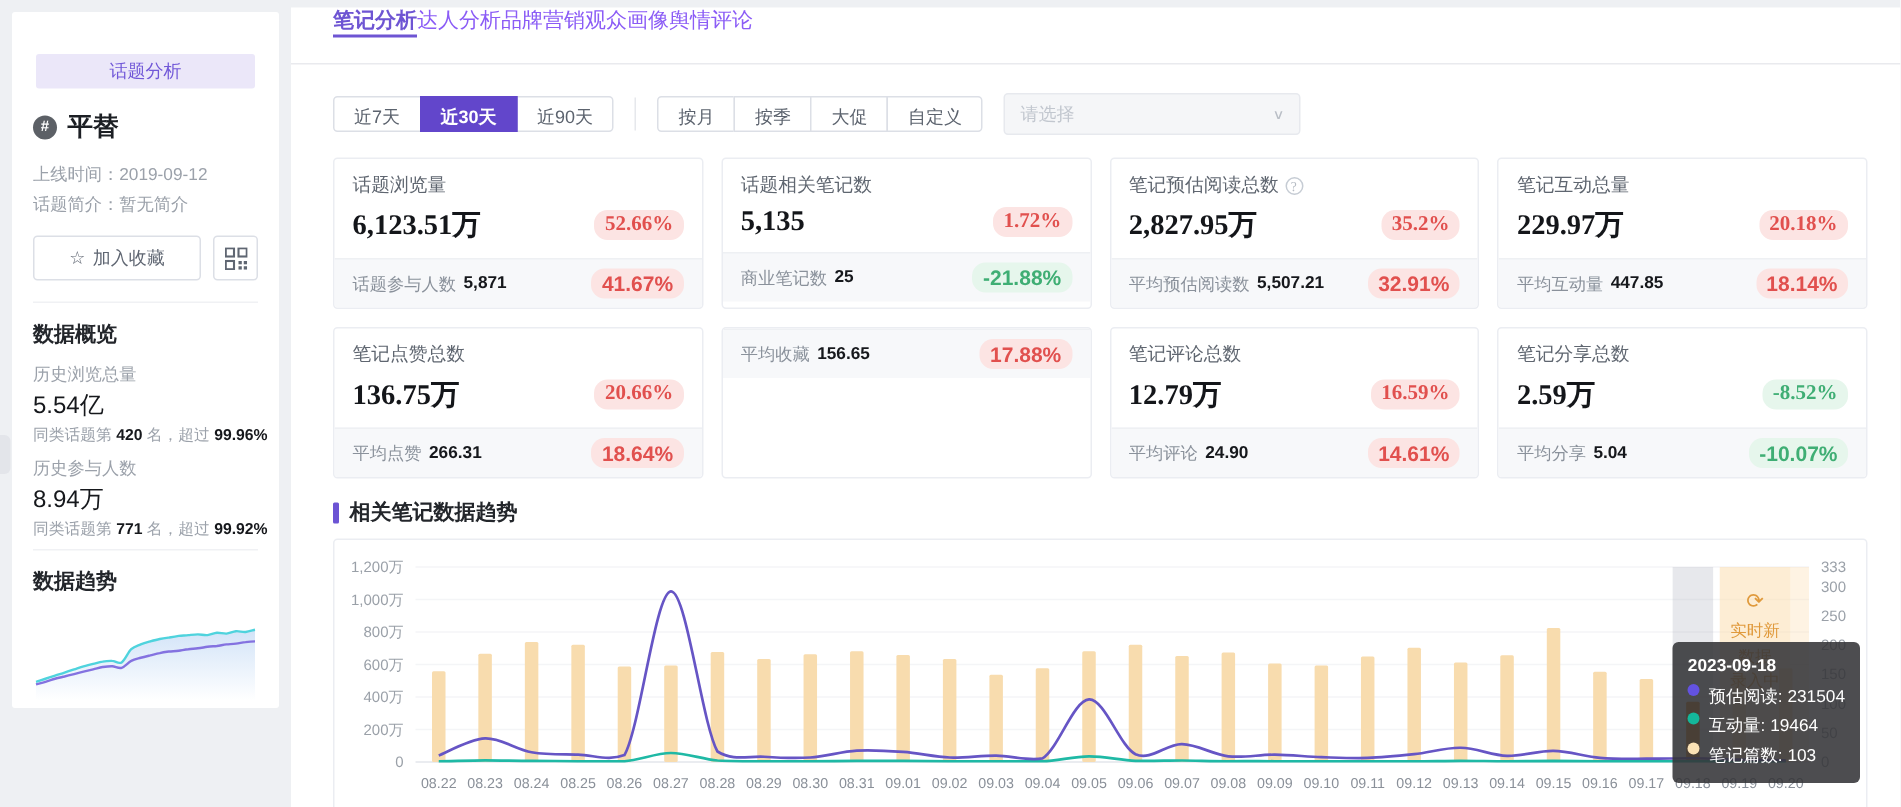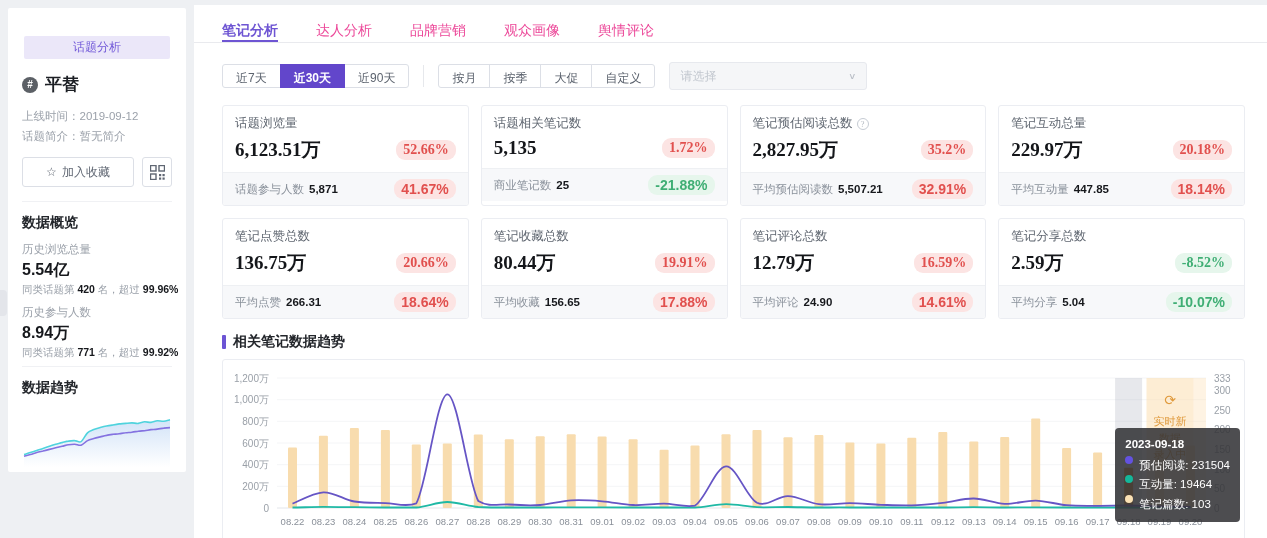--- a/index.html
+++ b/index.html
@@ -27,7 +27,7 @@
 
   
   .main { position:absolute; left:194px; top:5px; right:0; bottom:0; background:#fff; }
-  .tabbar { height:38px; border-bottom:1px solid #e9eaee; display:flex; gap:38px; padding:0 28px; align-items:flex-end; }
+  .tabbar { height:38px; border-bottom:1px solid #e9eaee; display:flex; padding:0 28px; align-items:flex-start; }
   .tab { font-size:14px; color:#ec4899; display:flex; align-items:center; border-bottom:2px solid transparent; cursor:pointer; }
   .tab.active { color:#6e55d3; font-weight:bold; border-bottom-color:#6e55d3; }
 

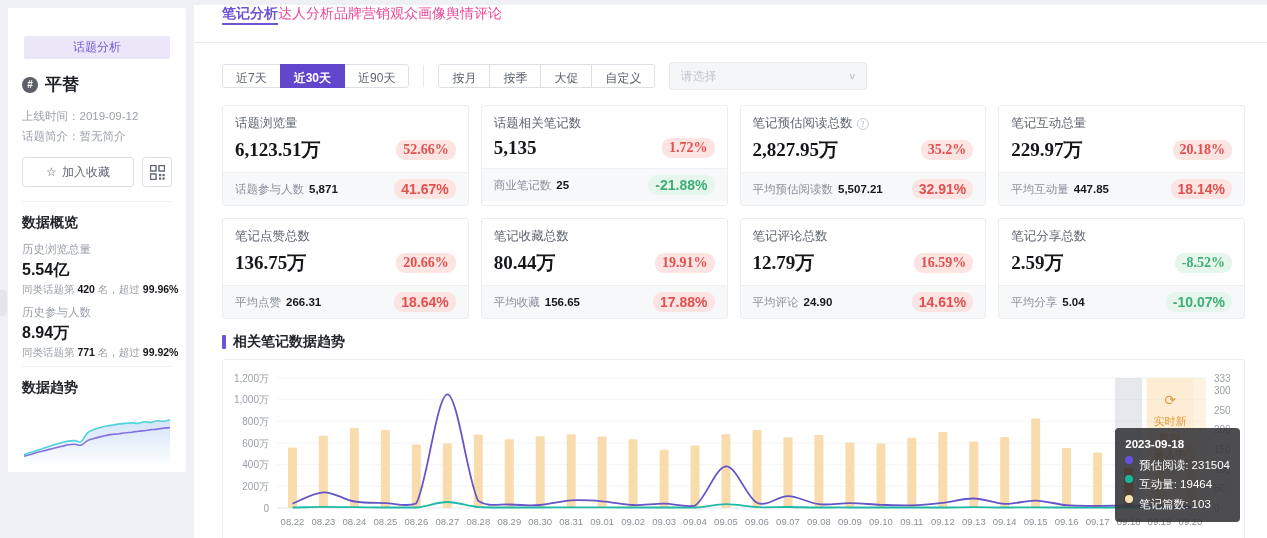--- a/index.html
+++ b/index.html
@@ -28,7 +28,7 @@
   
   .main { position:absolute; left:194px; top:5px; right:0; bottom:0; background:#fff; }
   .tabbar { height:38px; border-bottom:1px solid #e9eaee; display:flex; padding:0 28px; align-items:flex-start; }
-  .tab { font-size:14px; color:#ec4899; display:flex; align-items:center; border-bottom:2px solid transparent; cursor:pointer; }
+  .tab { font-size:14px; color:#8b5cf6; display:flex; align-items:center; border-bottom:2px solid transparent; cursor:pointer; }
   .tab.active { color:#6e55d3; font-weight:bold; border-bottom-color:#6e55d3; }
 
   .filters { display:flex; align-items:center; gap:14px; padding:19px 28px 15px; }

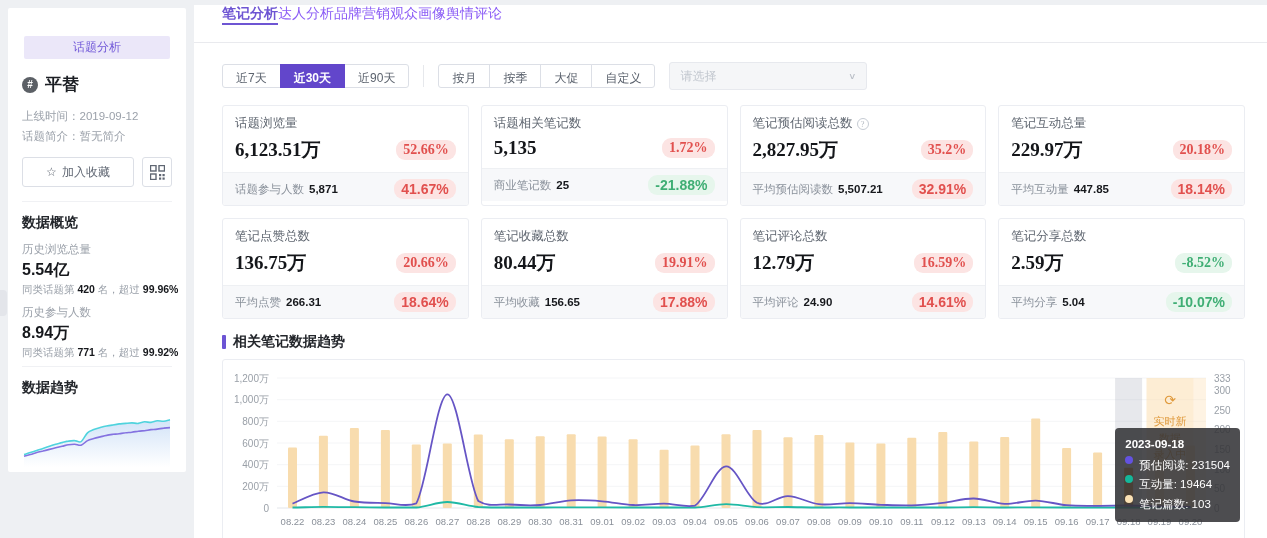--- a/index.html
+++ b/index.html
@@ -254,15 +254,6 @@
         </div>
       </div>
       <div class="card">
-        <div class="card-body">
-          <div class="card-title-row">
-            <span>笔记收藏总数</span>
-          </div>
-          <div class="value-row">
-            <span class="card-value">80.44万</span>
-            <span class="badge red">19.91%</span>
-          </div>
-        </div>
         <div class="card-footer">
           <span>平均收藏</span>
           <span class="f-value">156.65</span>

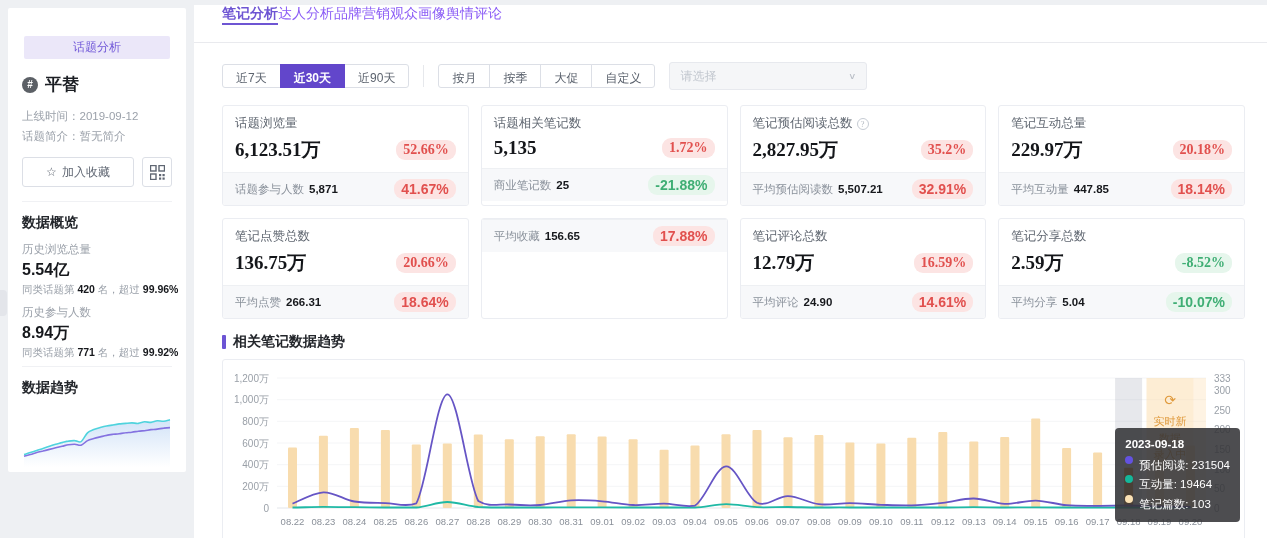--- a/index.html
+++ b/index.html
@@ -18,7 +18,7 @@
   .side-hr { border:none; border-top:1px solid #f0f1f4; margin:2px 0; }
   .section-h { font-size:14px; font-weight:bold; color:#23262b; margin:12px 0 10px; }
   .m-label { font-size:11.5px; color:#9ba1aa; margin-top:8px; }
-  .m-value { font-size:16px; font-weight:bold; color:#16181c; margin:3px 0 2px; }
+  .m-value { font-size:16px; font-weight:normal; color:#16181c; margin:3px 0 2px; }
   .m-rank  { font-size:10.5px; color:#9ba1aa; margin-bottom:6px; white-space:nowrap; }
   .m-rank b { color:#16181c; }
   .mini-chart { margin:4px 0 8px; display:block; }

